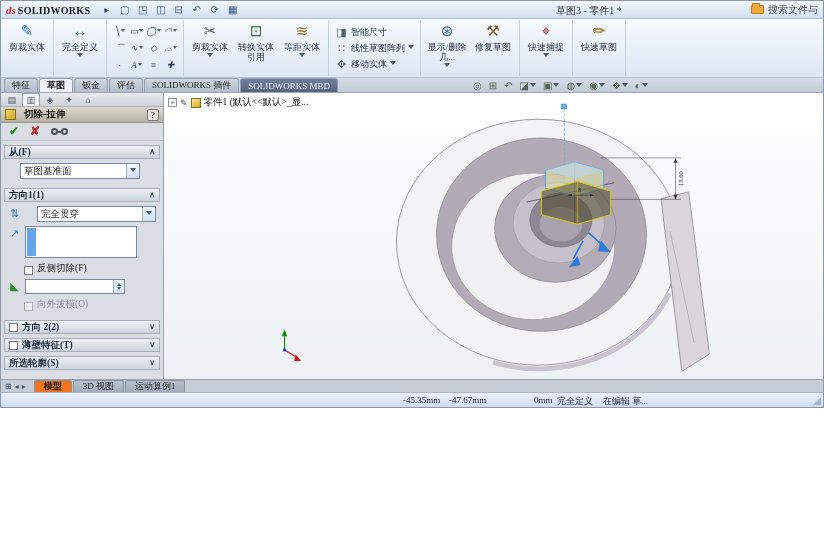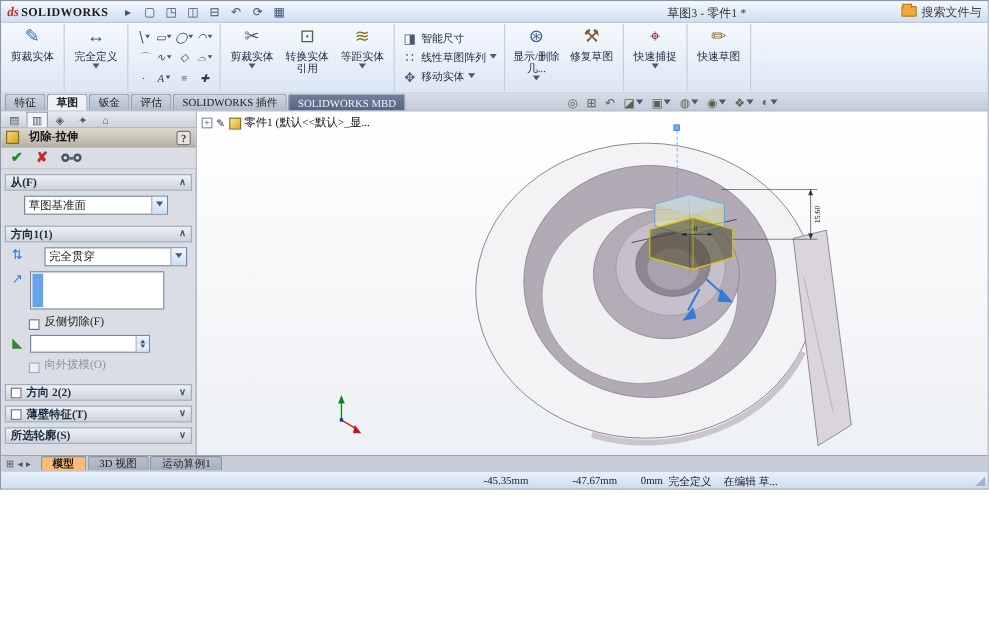--- a/index.html
+++ b/index.html
@@ -100,7 +100,7 @@
 .btab{height:12px;display:flex;align-items:center;padding:0 9px;font-size:9px;
       background:linear-gradient(#b9c1cd,#a4adbb);border:1px solid #8a93a2;border-bottom:none;
       border-radius:2px 2px 0 0;margin-right:1px;color:#222;white-space:nowrap}
-.btab.active{background:#fdba74;font-weight:bold}
+.btab.active{background:#f97316;font-weight:bold}
 .statusbar{flex:0 0 15px;background:linear-gradient(#e9f1fb,#cfdcef);border-top:1px solid #a9b9cd;
            position:relative;font-size:9px;color:#223}
 .sb{position:absolute;top:2px;white-space:nowrap}

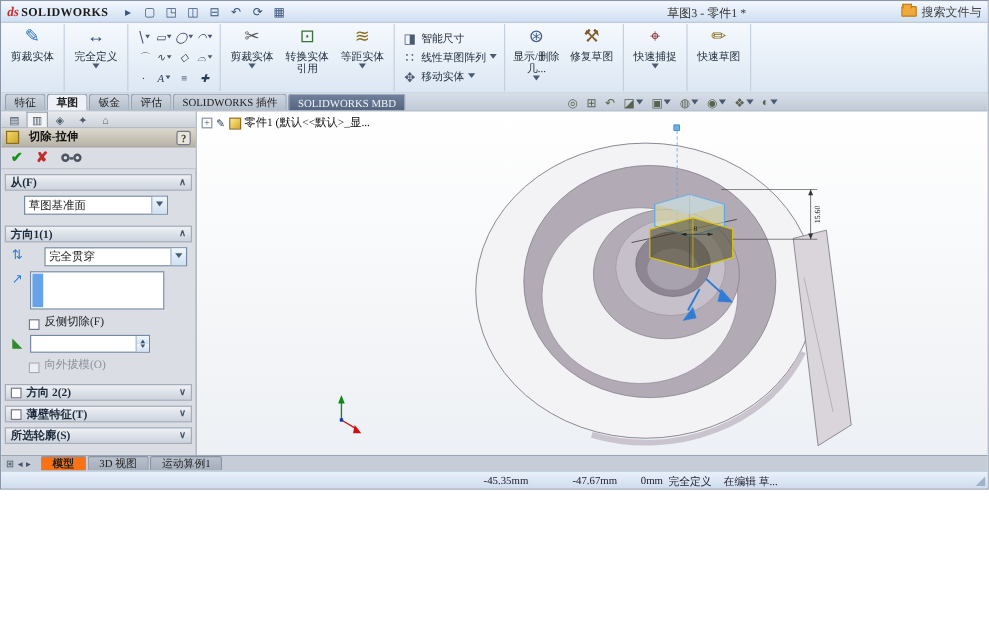--- a/index.html
+++ b/index.html
@@ -508,7 +508,7 @@
 
   <div class="statusbar">
     <span class="sb" style="left:402px">-45.35mm</span>
-    <span class="sb" style="left:476px">-47.67mm</span>
+    <span class="sb" style="left:448px">-47.67mm</span>
     <span class="sb" style="left:533px">0mm</span>
     <span class="sb" style="left:556px">完全定义</span>
     <span class="sb" style="left:602px">在编辑 草...</span>

